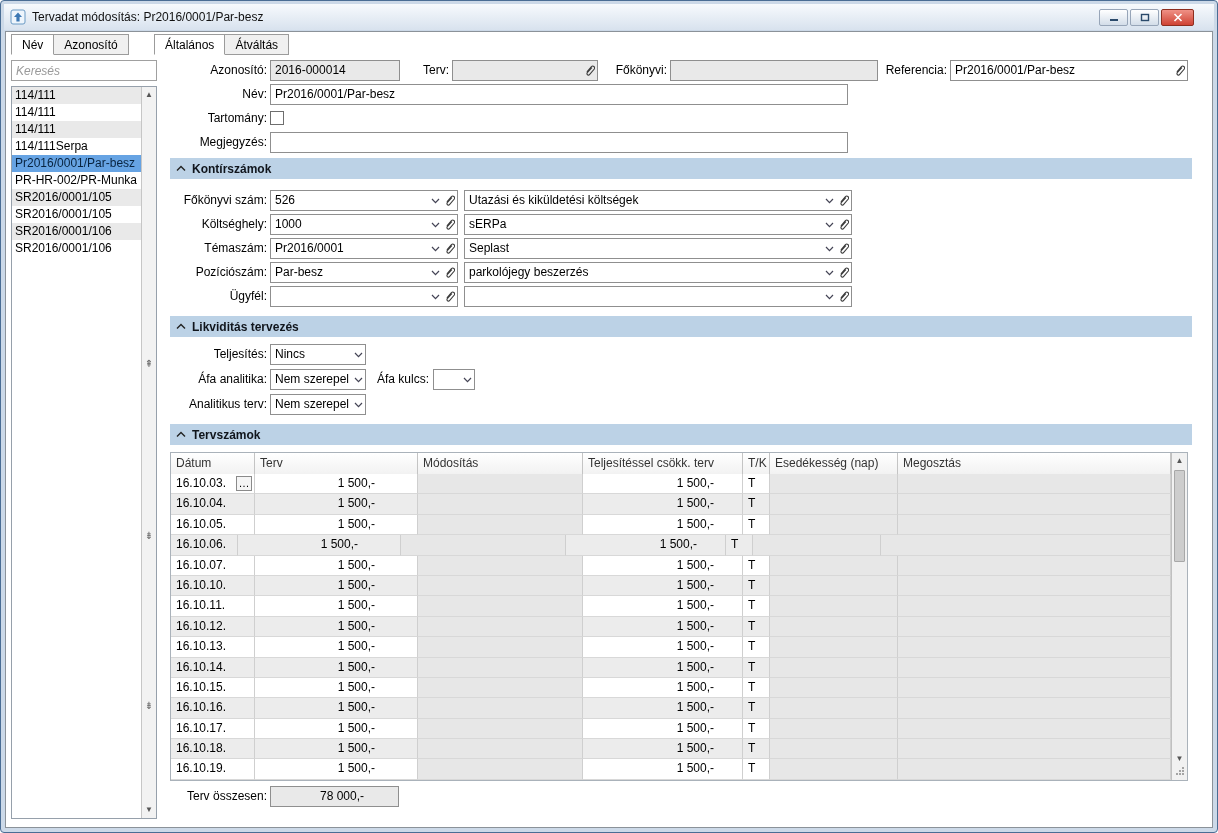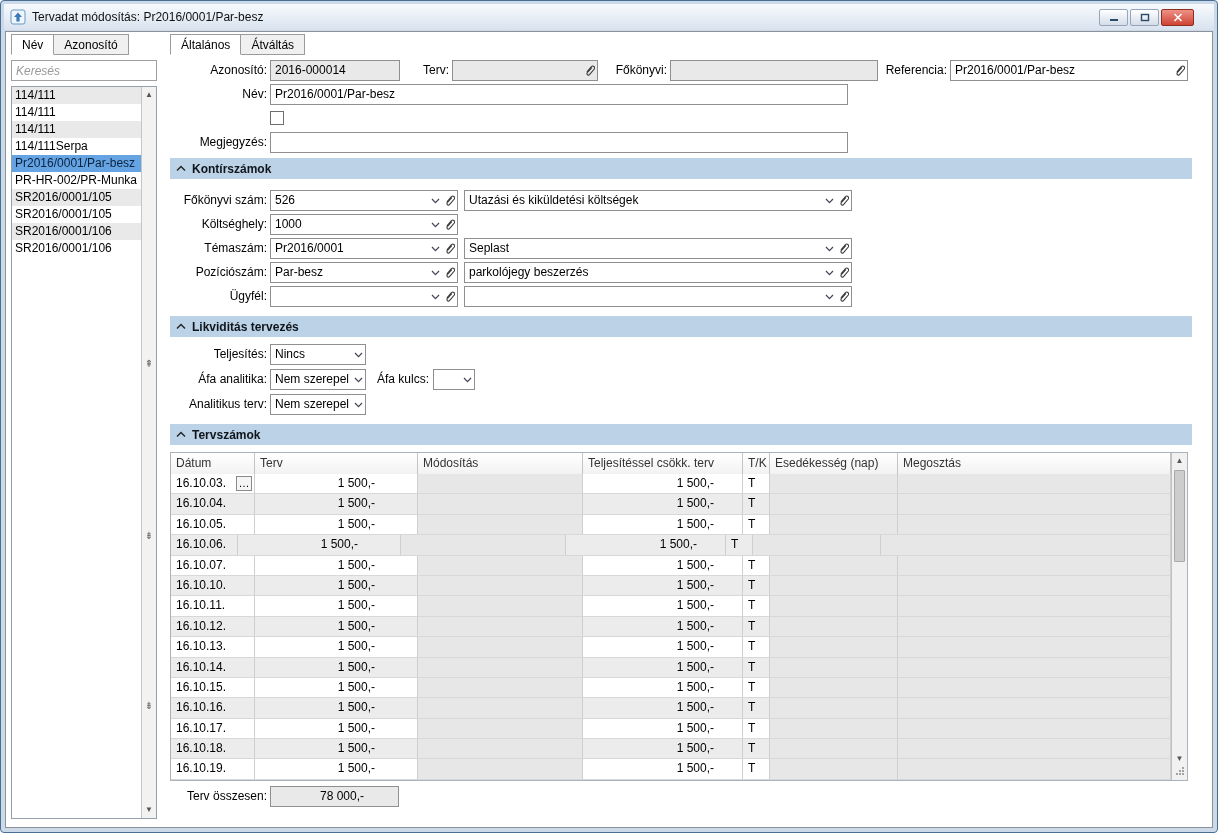--- a/index.html
+++ b/index.html
@@ -146,7 +146,7 @@
       </div>
     </div>
 
-    <div class="tabstrip" style="left:164px;top:2px">
+    <div class="tabstrip" style="left:148px;top:2px">
       <div class="tab active">Általános</div>
       <div class="tab">Átváltás</div>
     </div>

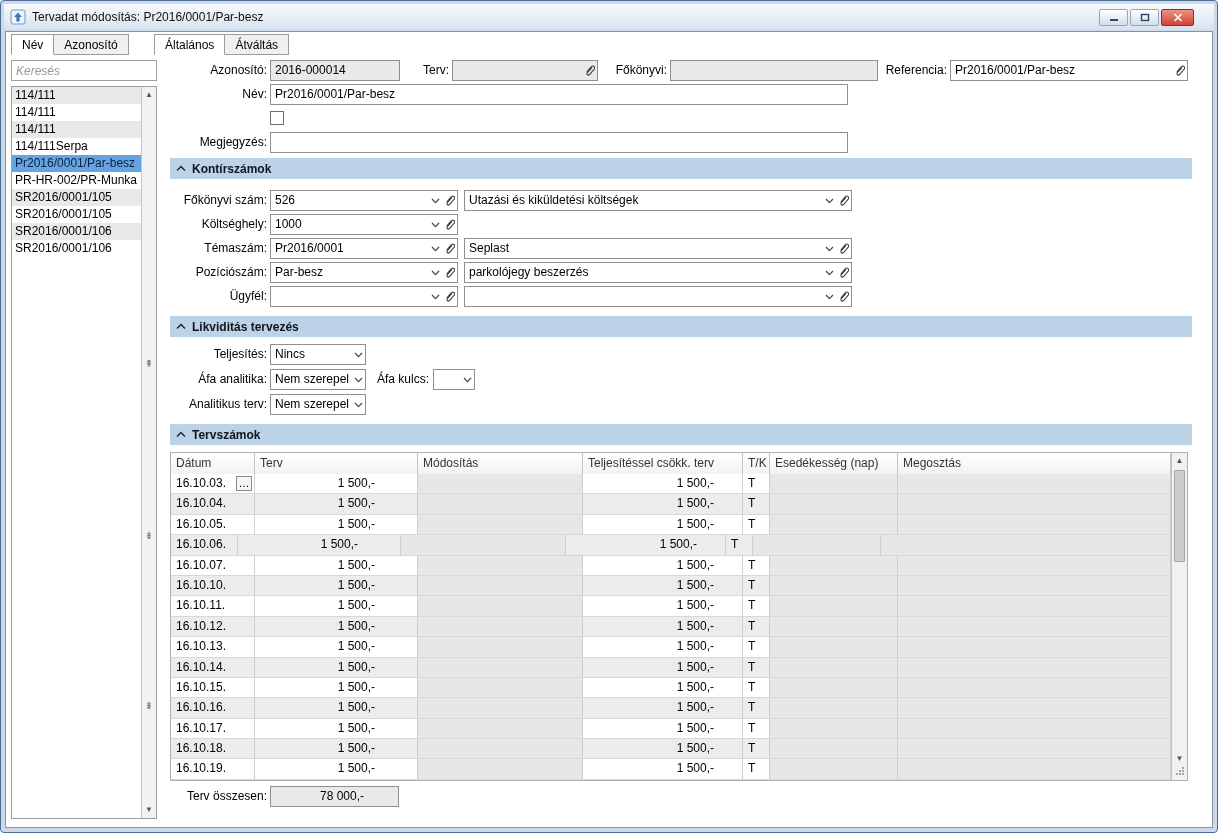--- a/index.html
+++ b/index.html
@@ -181,6 +181,7 @@
       <div class="flabel" style="top:52px">Név:</div>
       <div class="field" style="left:264px;top:52px;width:578px">Pr2016/0001/Par-besz</div>
 
+      <div class="flabel" style="top:76px">Tartomány:</div>
       <div class="checkbox" style="left:264px;top:79px"></div>
 
       <div class="flabel" style="top:100px">Megjegyzés:</div>

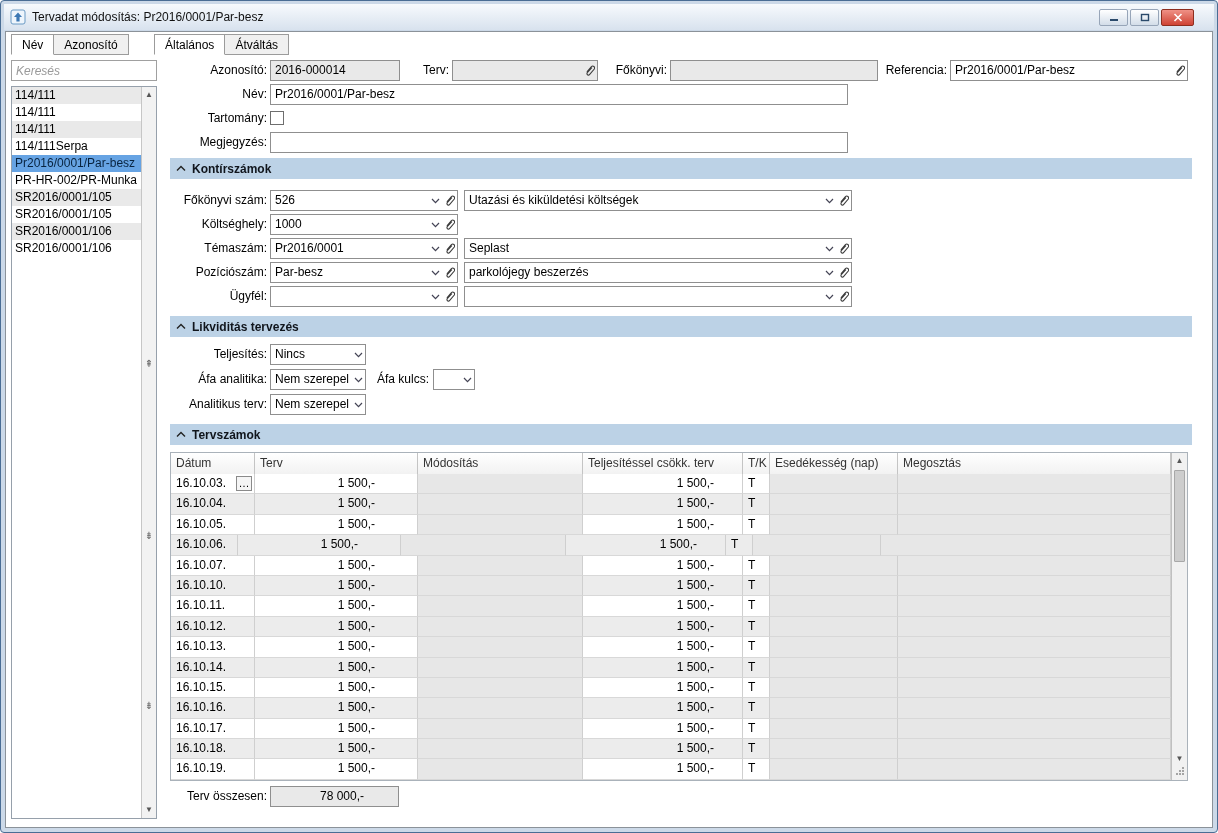--- a/index.html
+++ b/index.html
@@ -238,6 +238,19 @@
             </svg>
           </span>
         </div>
+        <div class="combo" style="left:458px;top:182px;width:388px">
+          <span class="combo-text">sERPa</span>
+          <span class="chev">
+            <svg width="9" height="6" viewBox="0 0 9 6">
+              <polyline points="1,1 4.5,4.7 8,1" fill="none" stroke="#445" stroke-width="1.2"></polyline>
+            </svg>
+          </span>
+          <span class="clip">
+            <svg width="11" height="13" viewBox="0 0 11 13">
+              <path d="M3.2 7.6 L7.4 2.6 a1.9 1.9 0 0 1 2.9 2.4 L5.5 10.6 a1.45 1.45 0 0 1 -2.2 -1.9 L7.6 4.0" fill="none" stroke="#3c3c3c" stroke-width="1.1" stroke-linecap="round"></path>
+            </svg>
+          </span>
+        </div>
         <div class="flabel" style="top:206px">Témaszám:</div>
         <div class="combo" style="left:264px;top:206px;width:188px">
           <span class="combo-text">Pr2016/0001</span>

